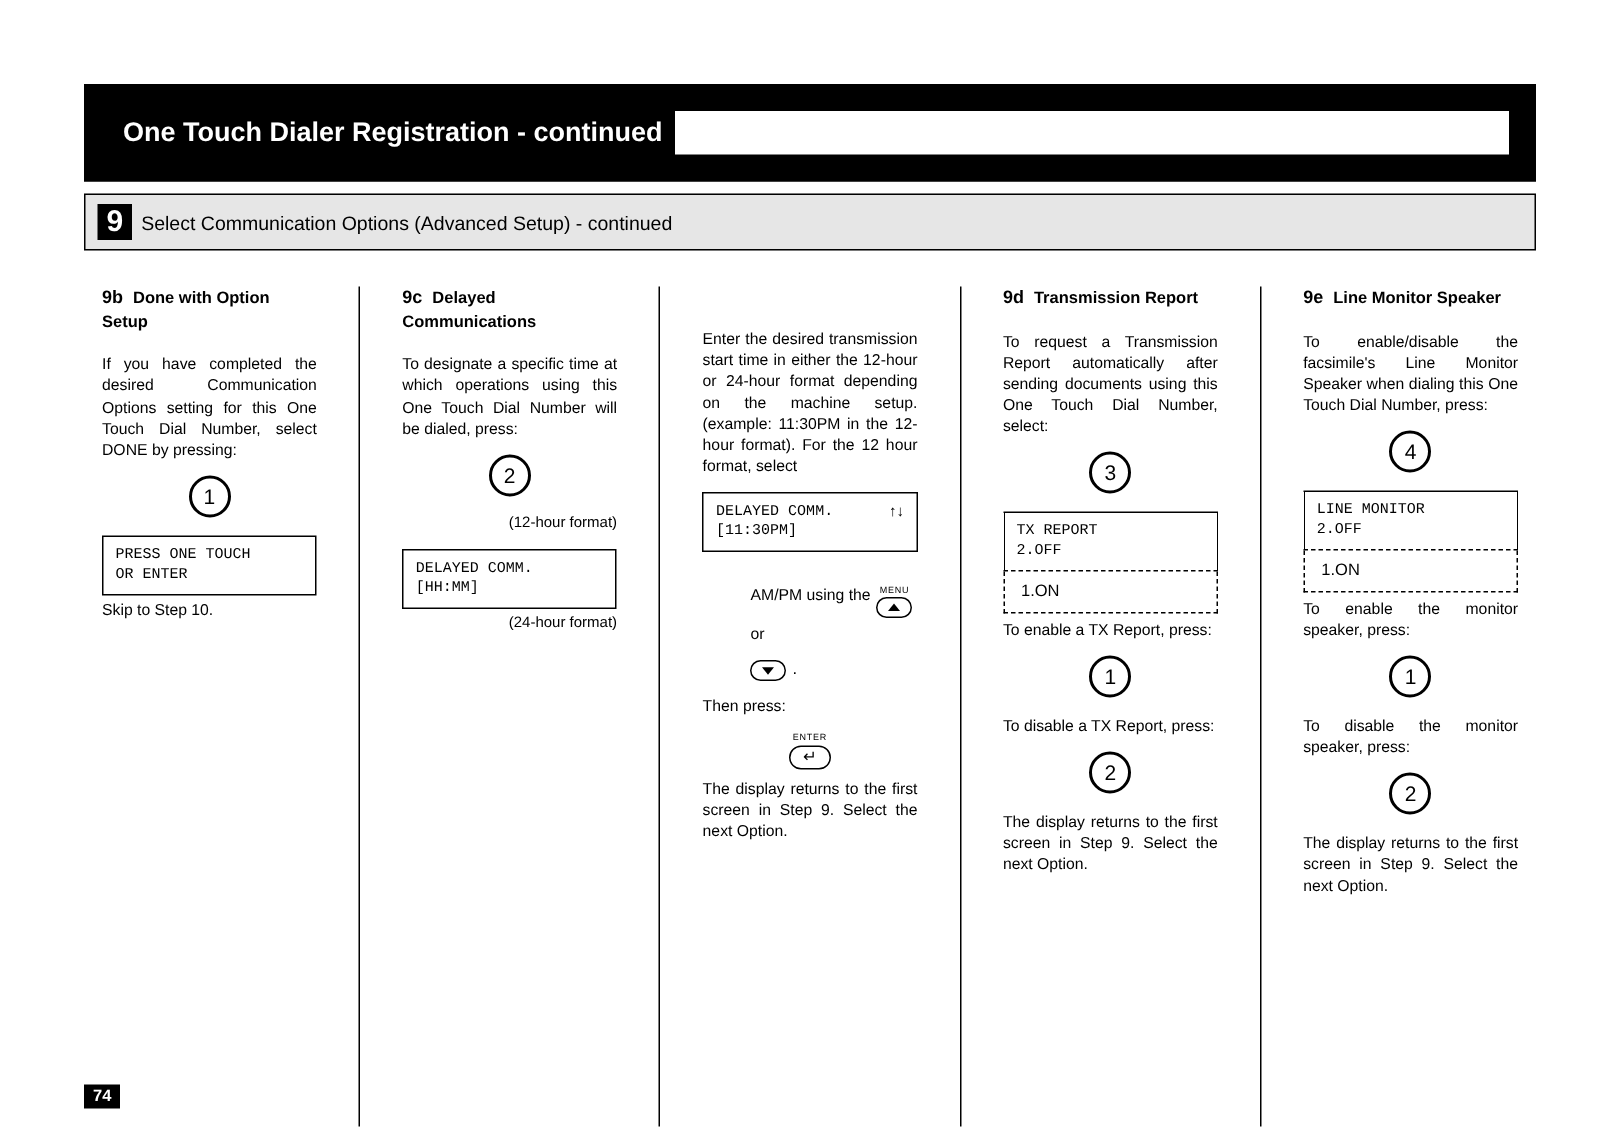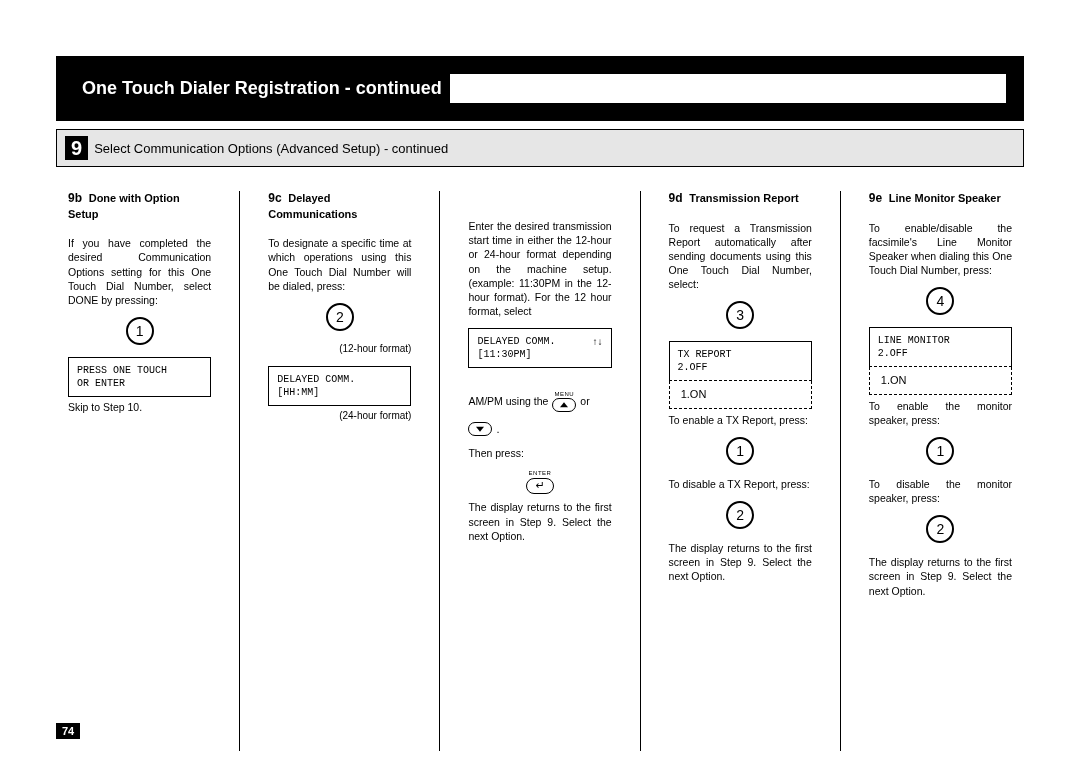--- a/index.html
+++ b/index.html
@@ -166,7 +166,7 @@
     padding:2px 6px;
     text-align:right;
   }
-  .inline-row { display:flex; align-items:center; gap:4px; flex-wrap:wrap;}
+  .inline-row { display:flex; align-items:flex-start; gap:4px; flex-wrap:wrap;margin-left:32px;}
 </style>
 </head>
 <body>

